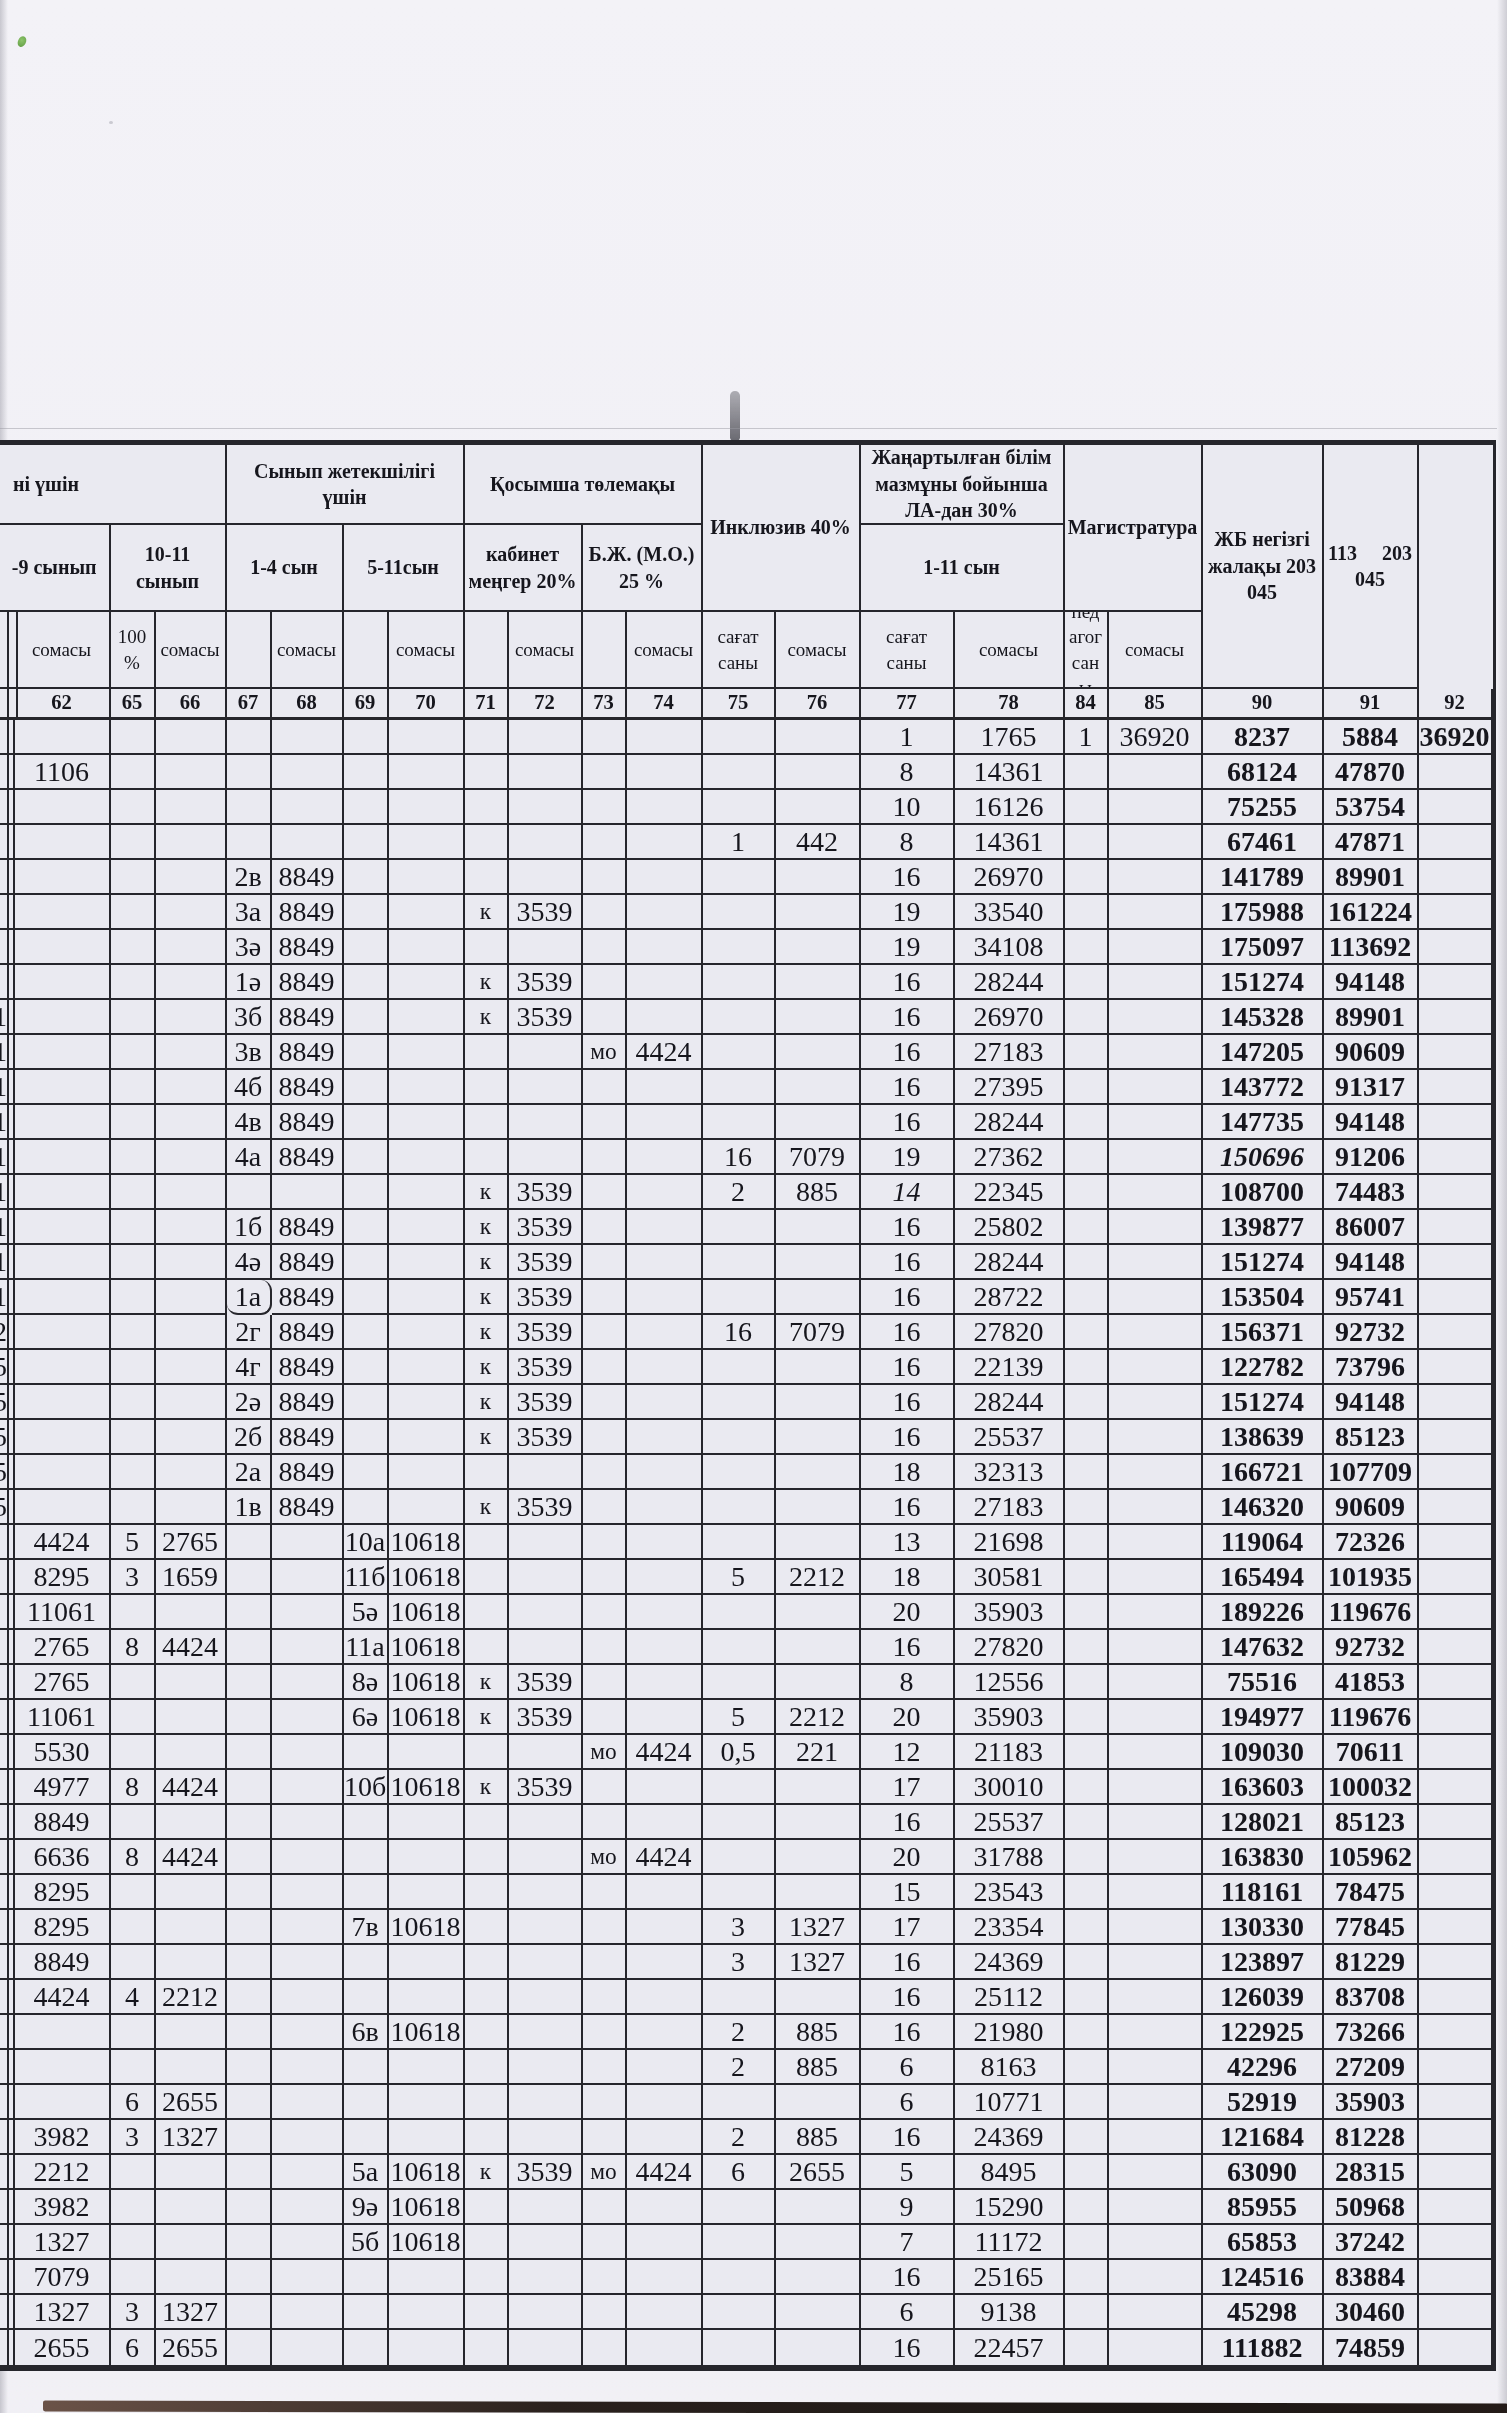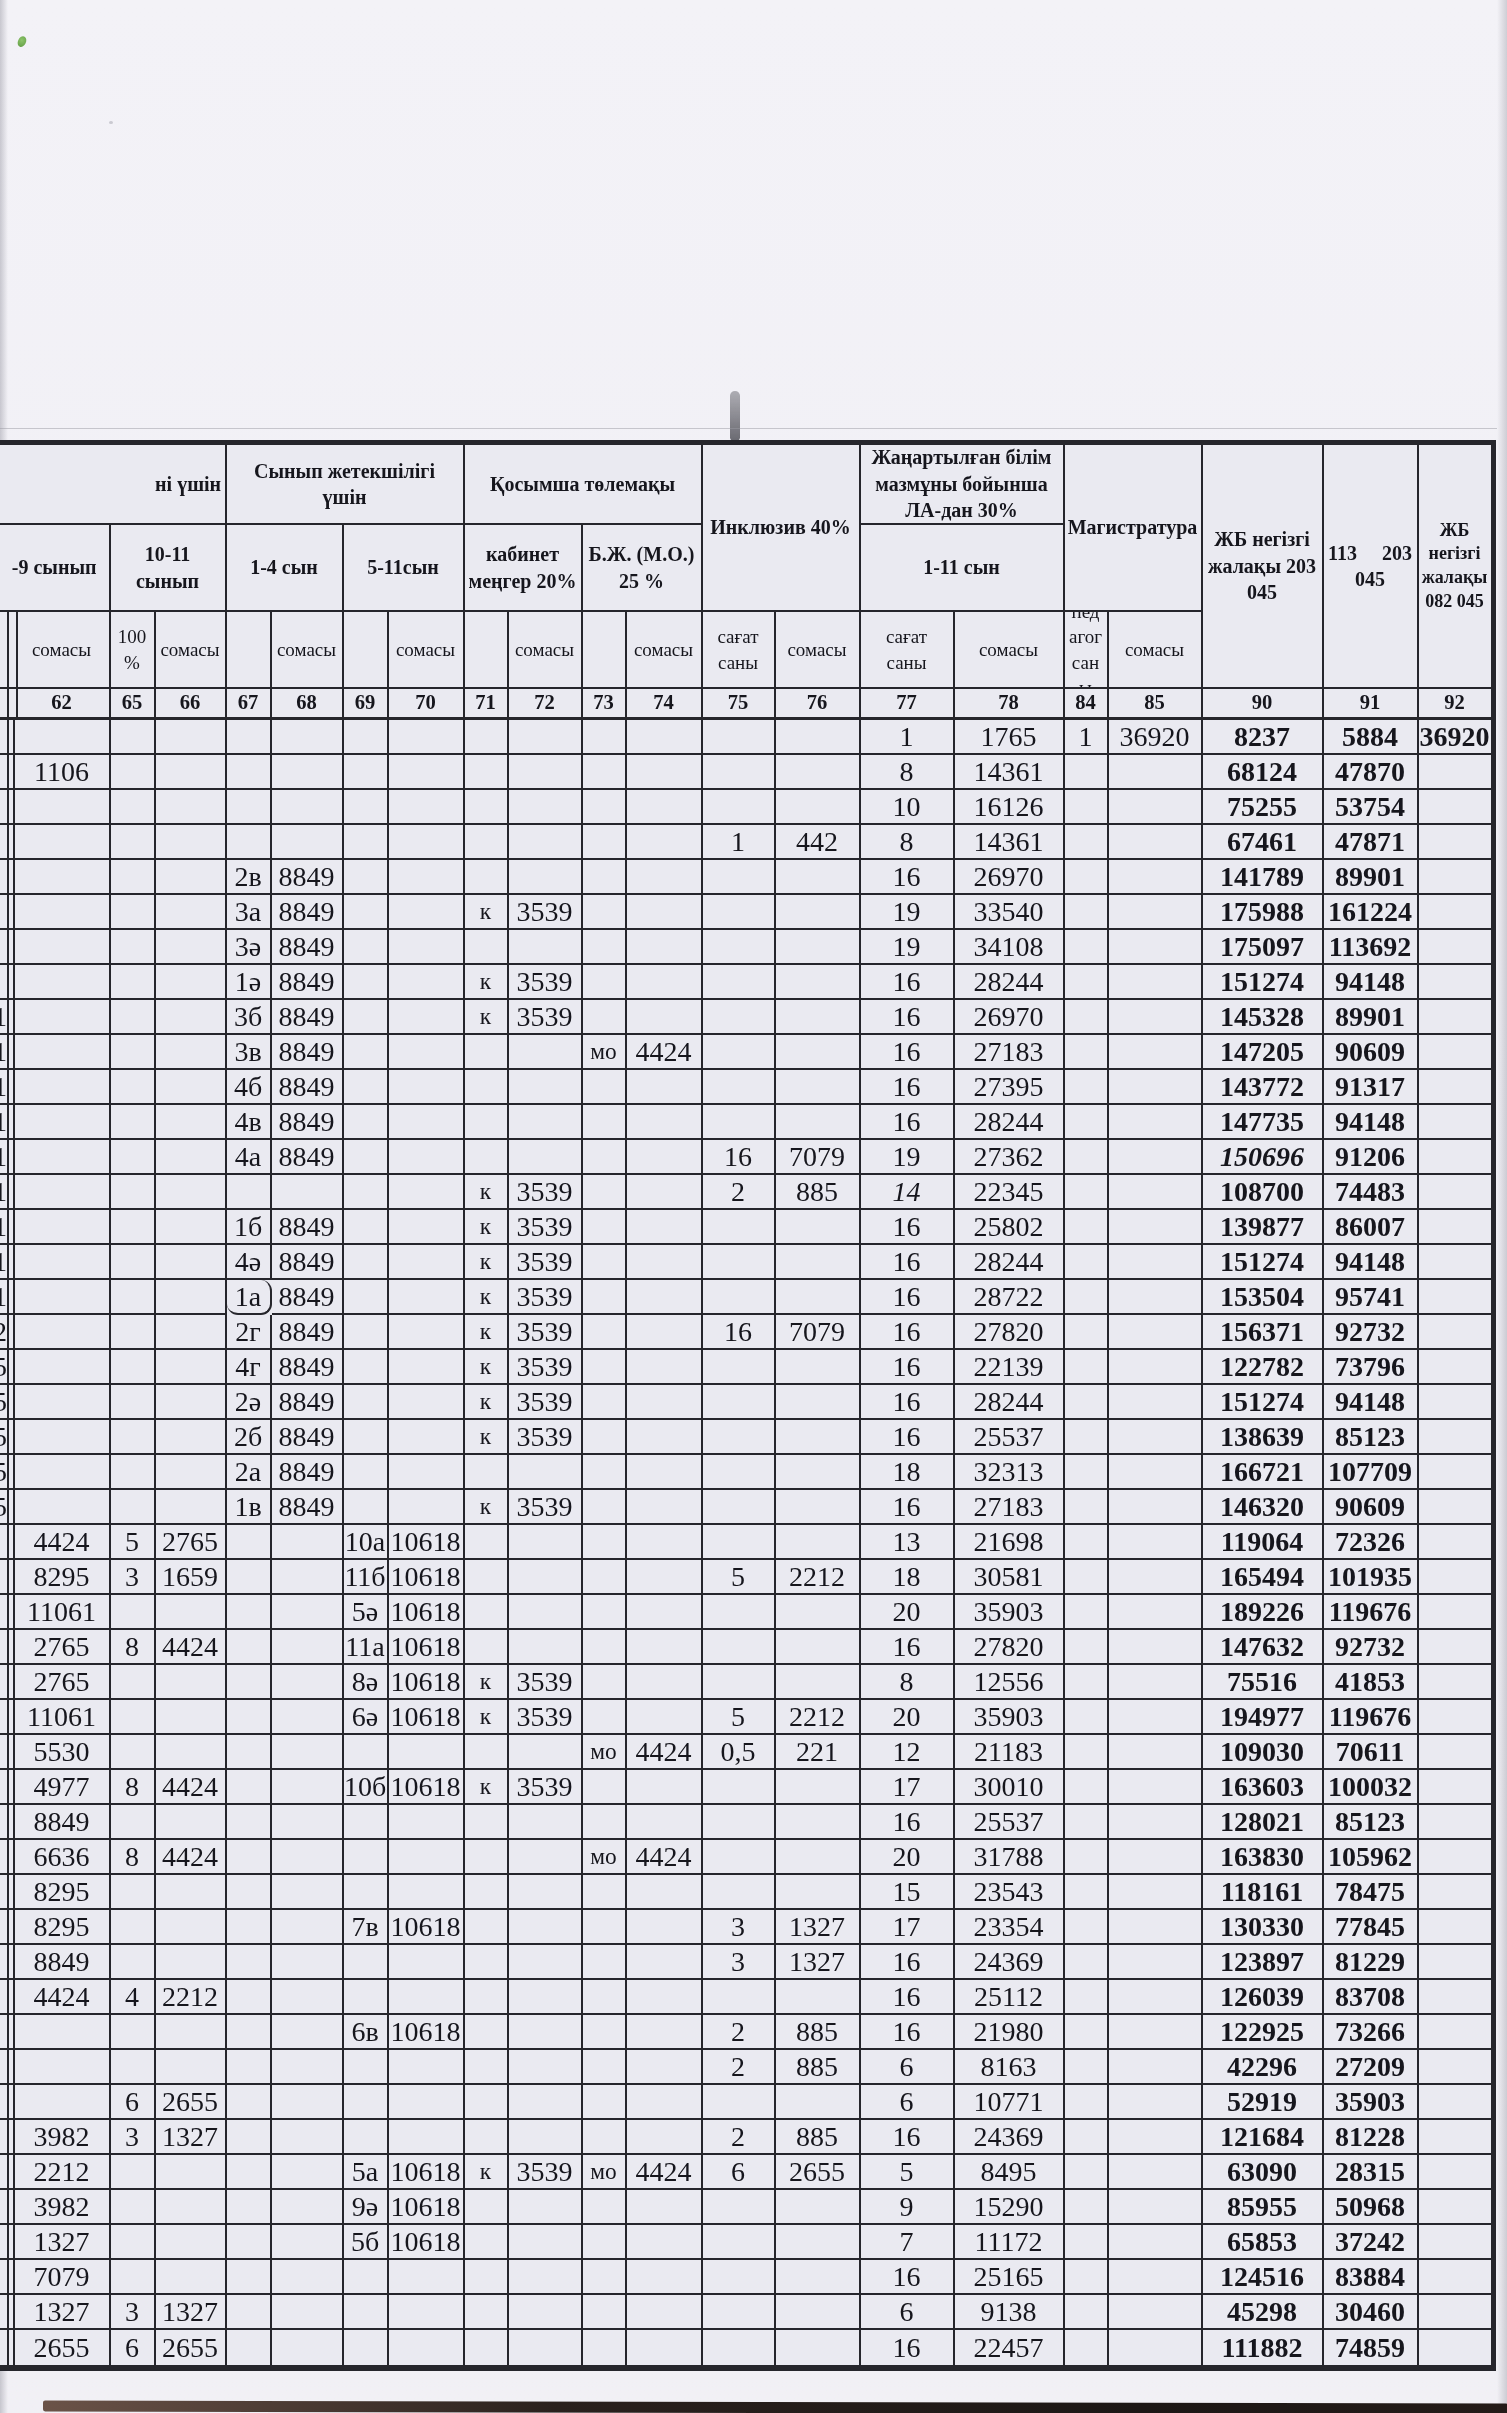--- a/index.html
+++ b/index.html
@@ -40,7 +40,7 @@
     overflow:hidden;
   }
   .h{font-weight:bold;font-size:20px;line-height:1.32;padding:1.4px 3.4px;white-space:pre-line;}
-  .h.left{justify-content:flex-end;text-align:left;padding-left:13px;}
+  .h.left{justify-content:flex-start;text-align:left;padding-left:13px;}
   .h.sub{font-weight:normal;font-size:19px;overflow-wrap:anywhere;}
   .h.num{font-size:20.6px;padding:0;}
   .h.numrow{border-bottom:3.4px solid var(--ln);}

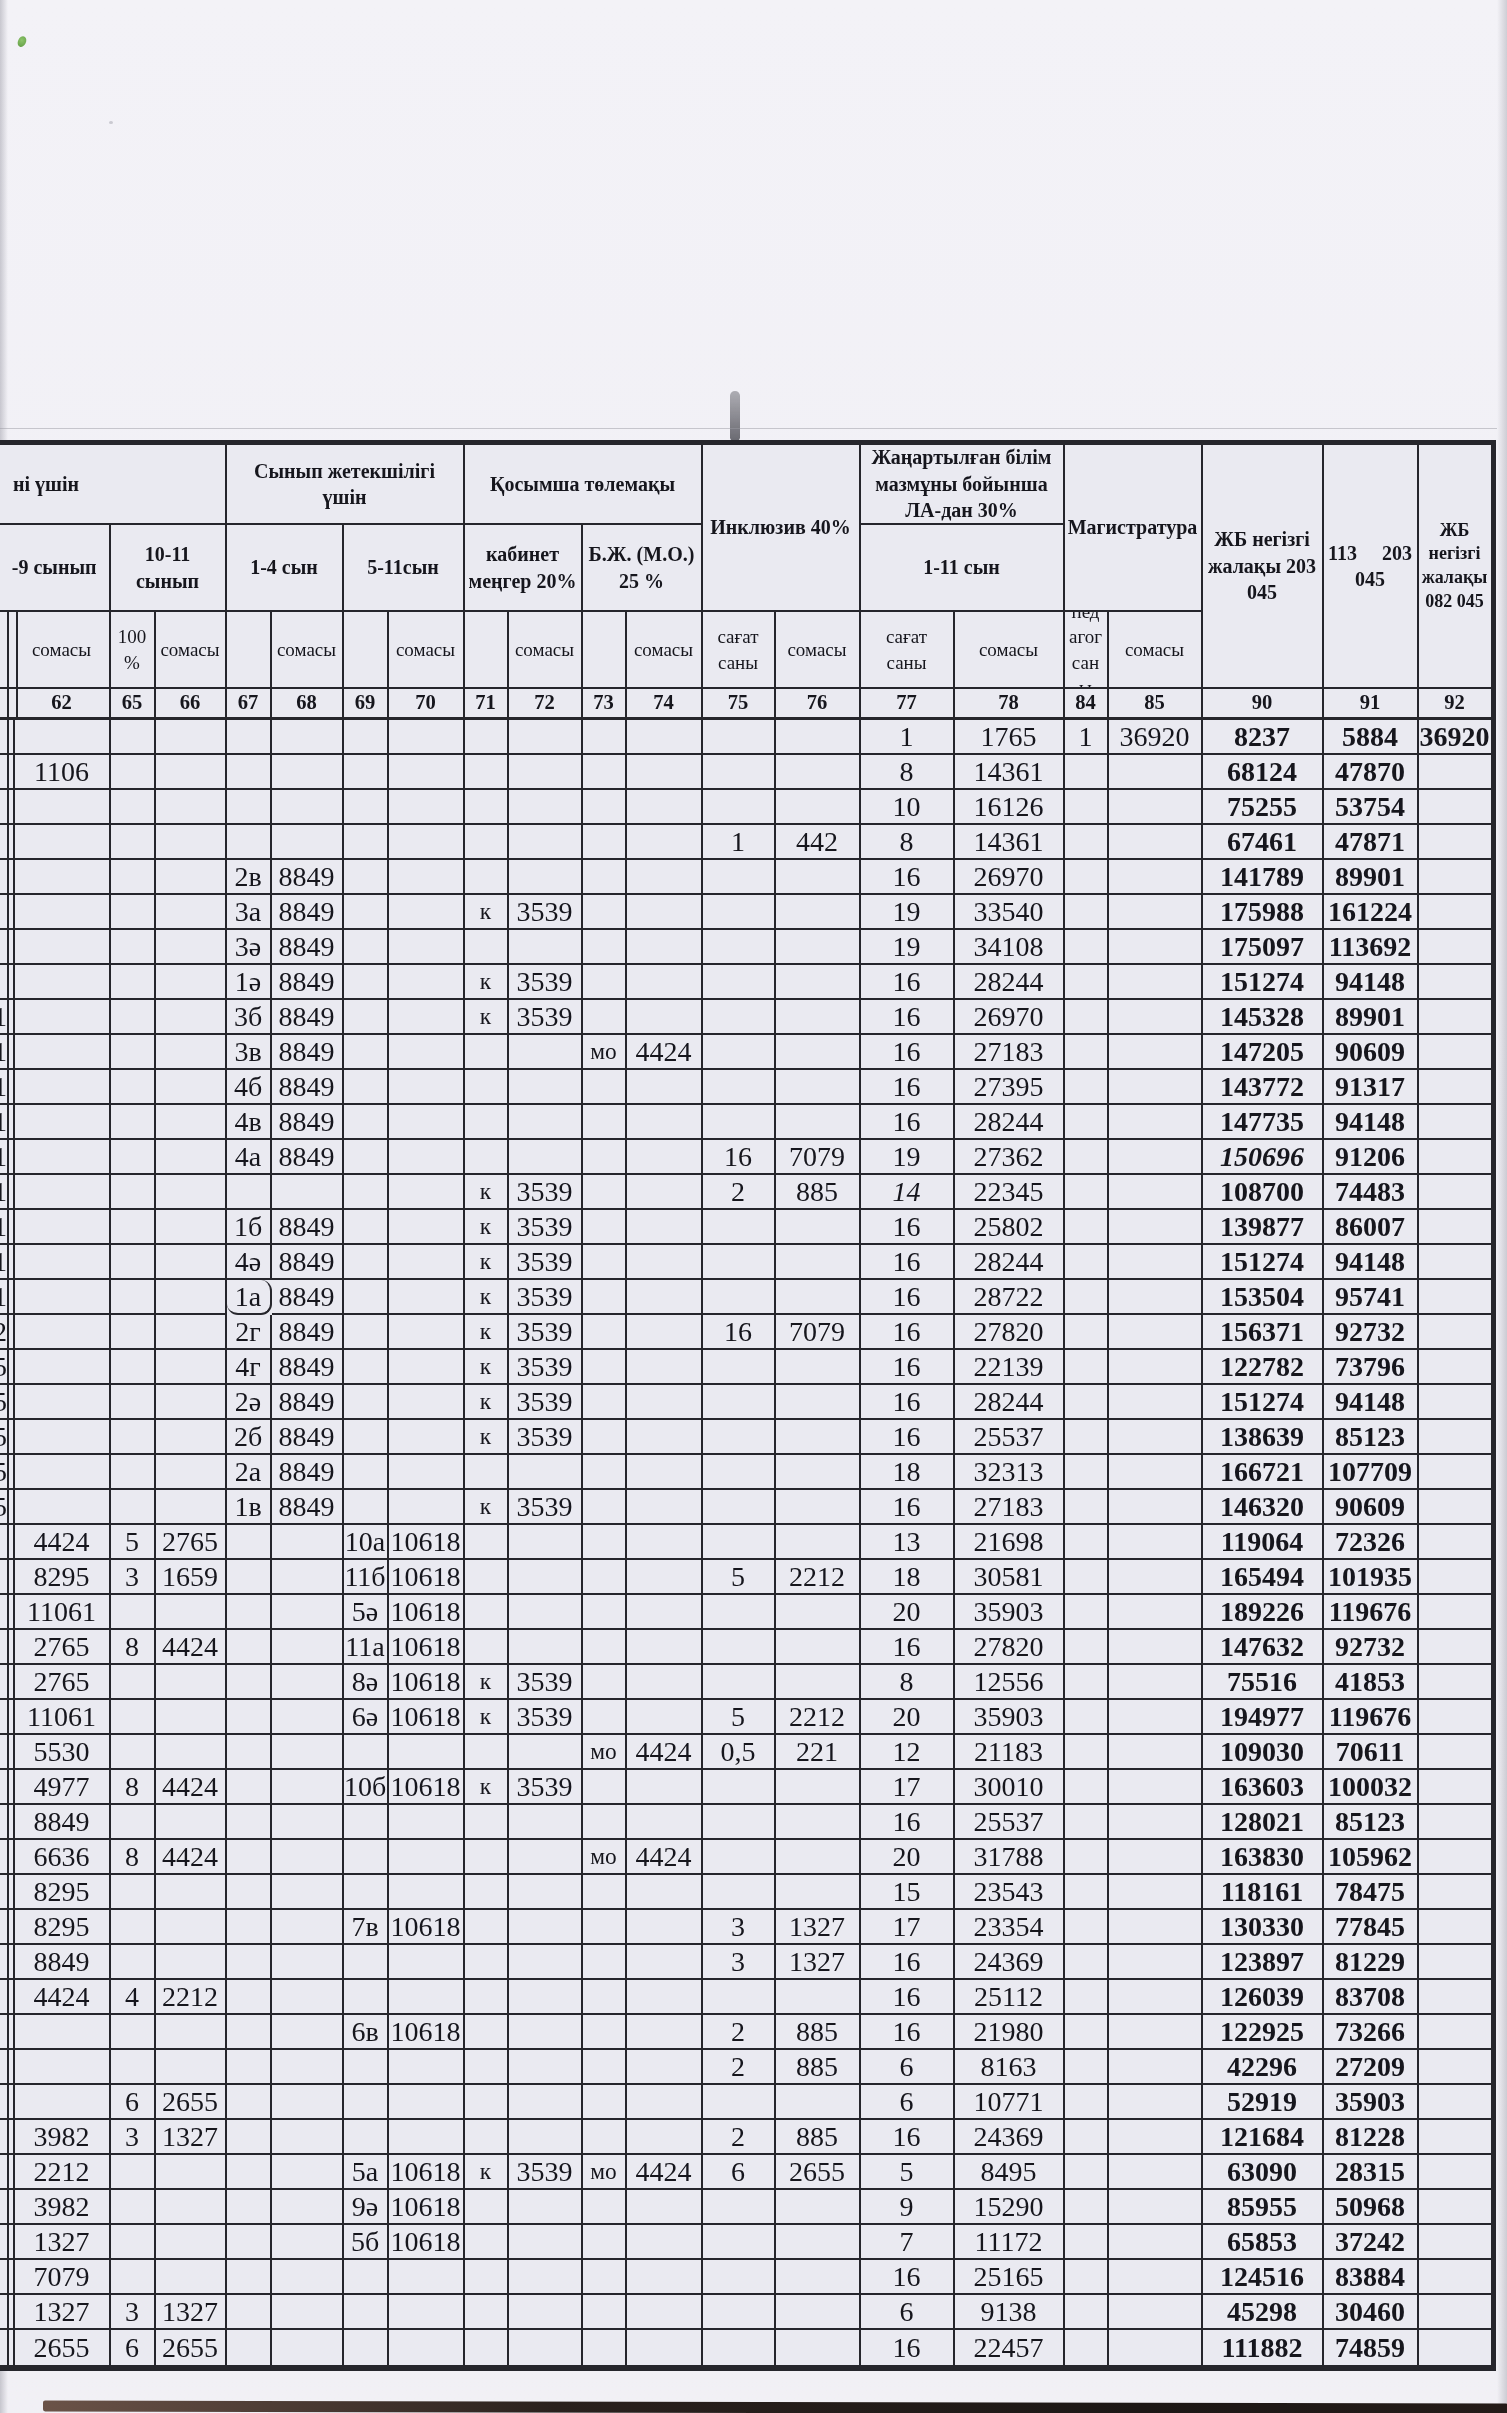--- a/index.html
+++ b/index.html
@@ -76,7 +76,6 @@
     <div class="h" style="grid-column:20/21;grid-row:1/4"><span>ЖБ негізгі жалақы 203 045</span></div>
     <div class="h" style="grid-column:21/22;grid-row:1/4"><span>113&nbsp;&nbsp;&nbsp;&nbsp;&nbsp;203
 045</span></div>
-    <div class="h tight" style="grid-column:22/23;grid-row:1/4"><span>ЖБ негізгі жалақы 082 045</span></div>
 
     <div class="h noL" style="grid-column:1/4;grid-row:2"><span>-9 сынып</span></div>
     <div class="h" style="grid-column:4/6;grid-row:2"><span>10-11 сынып</span></div>

